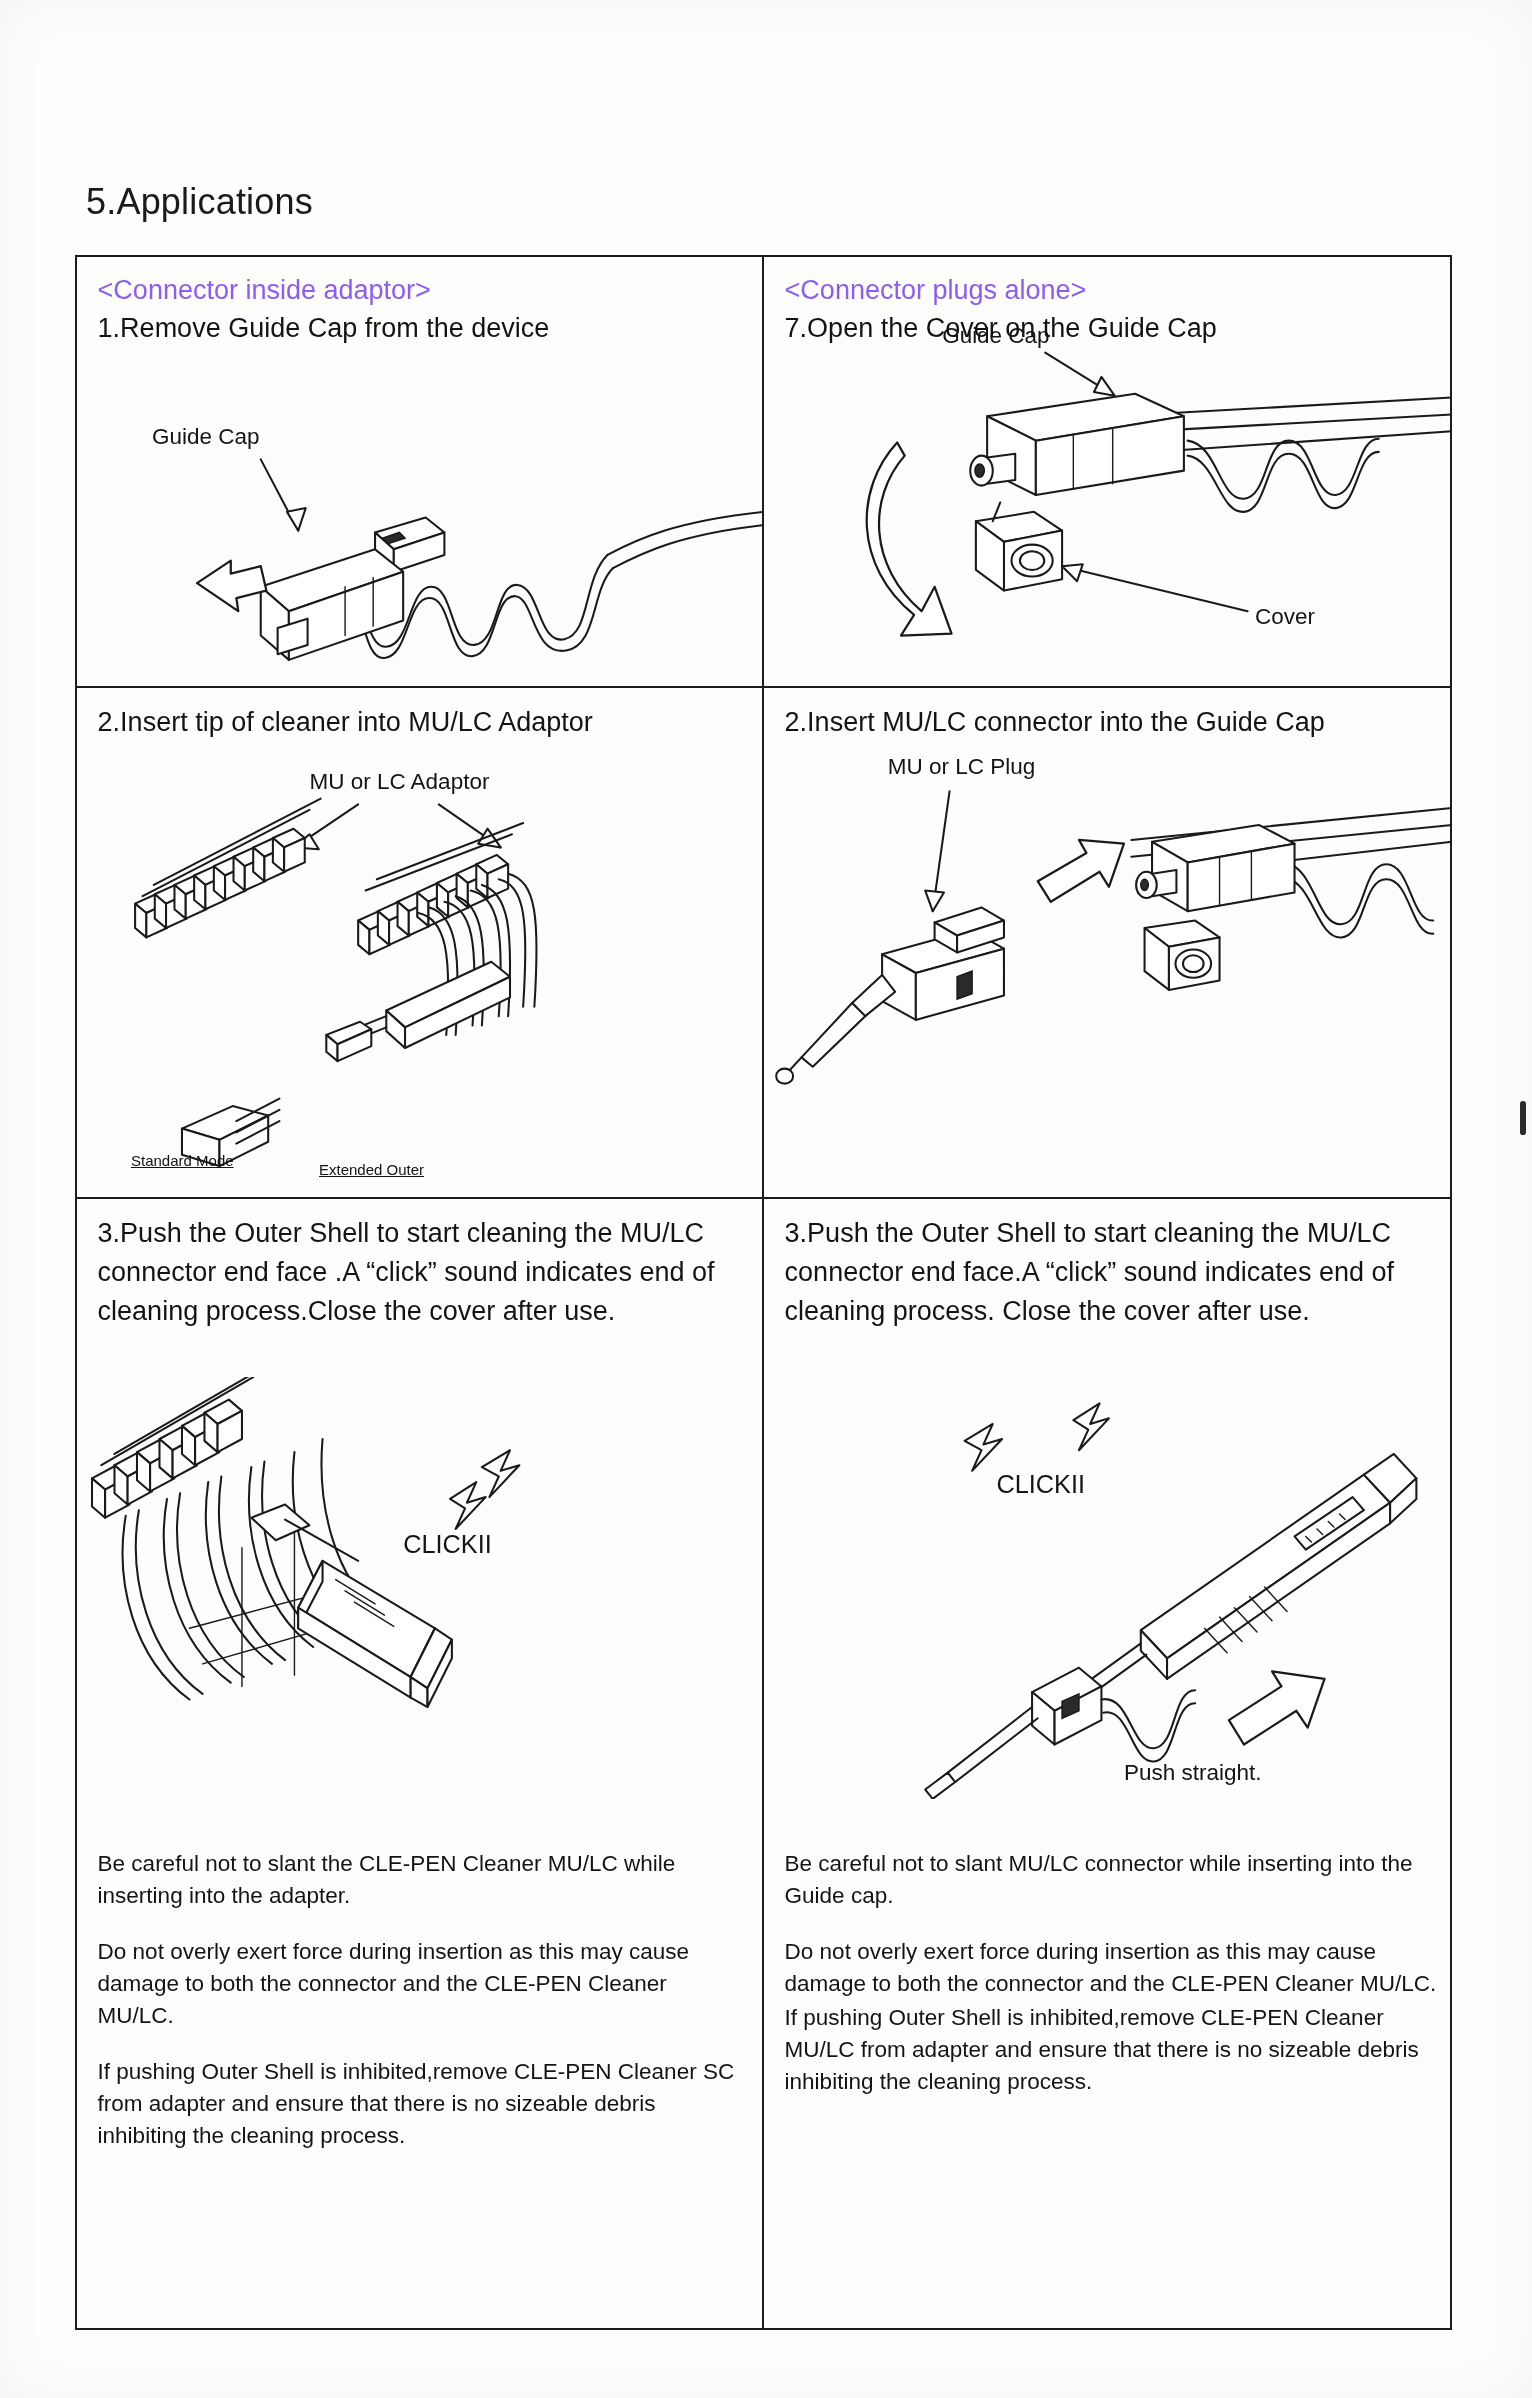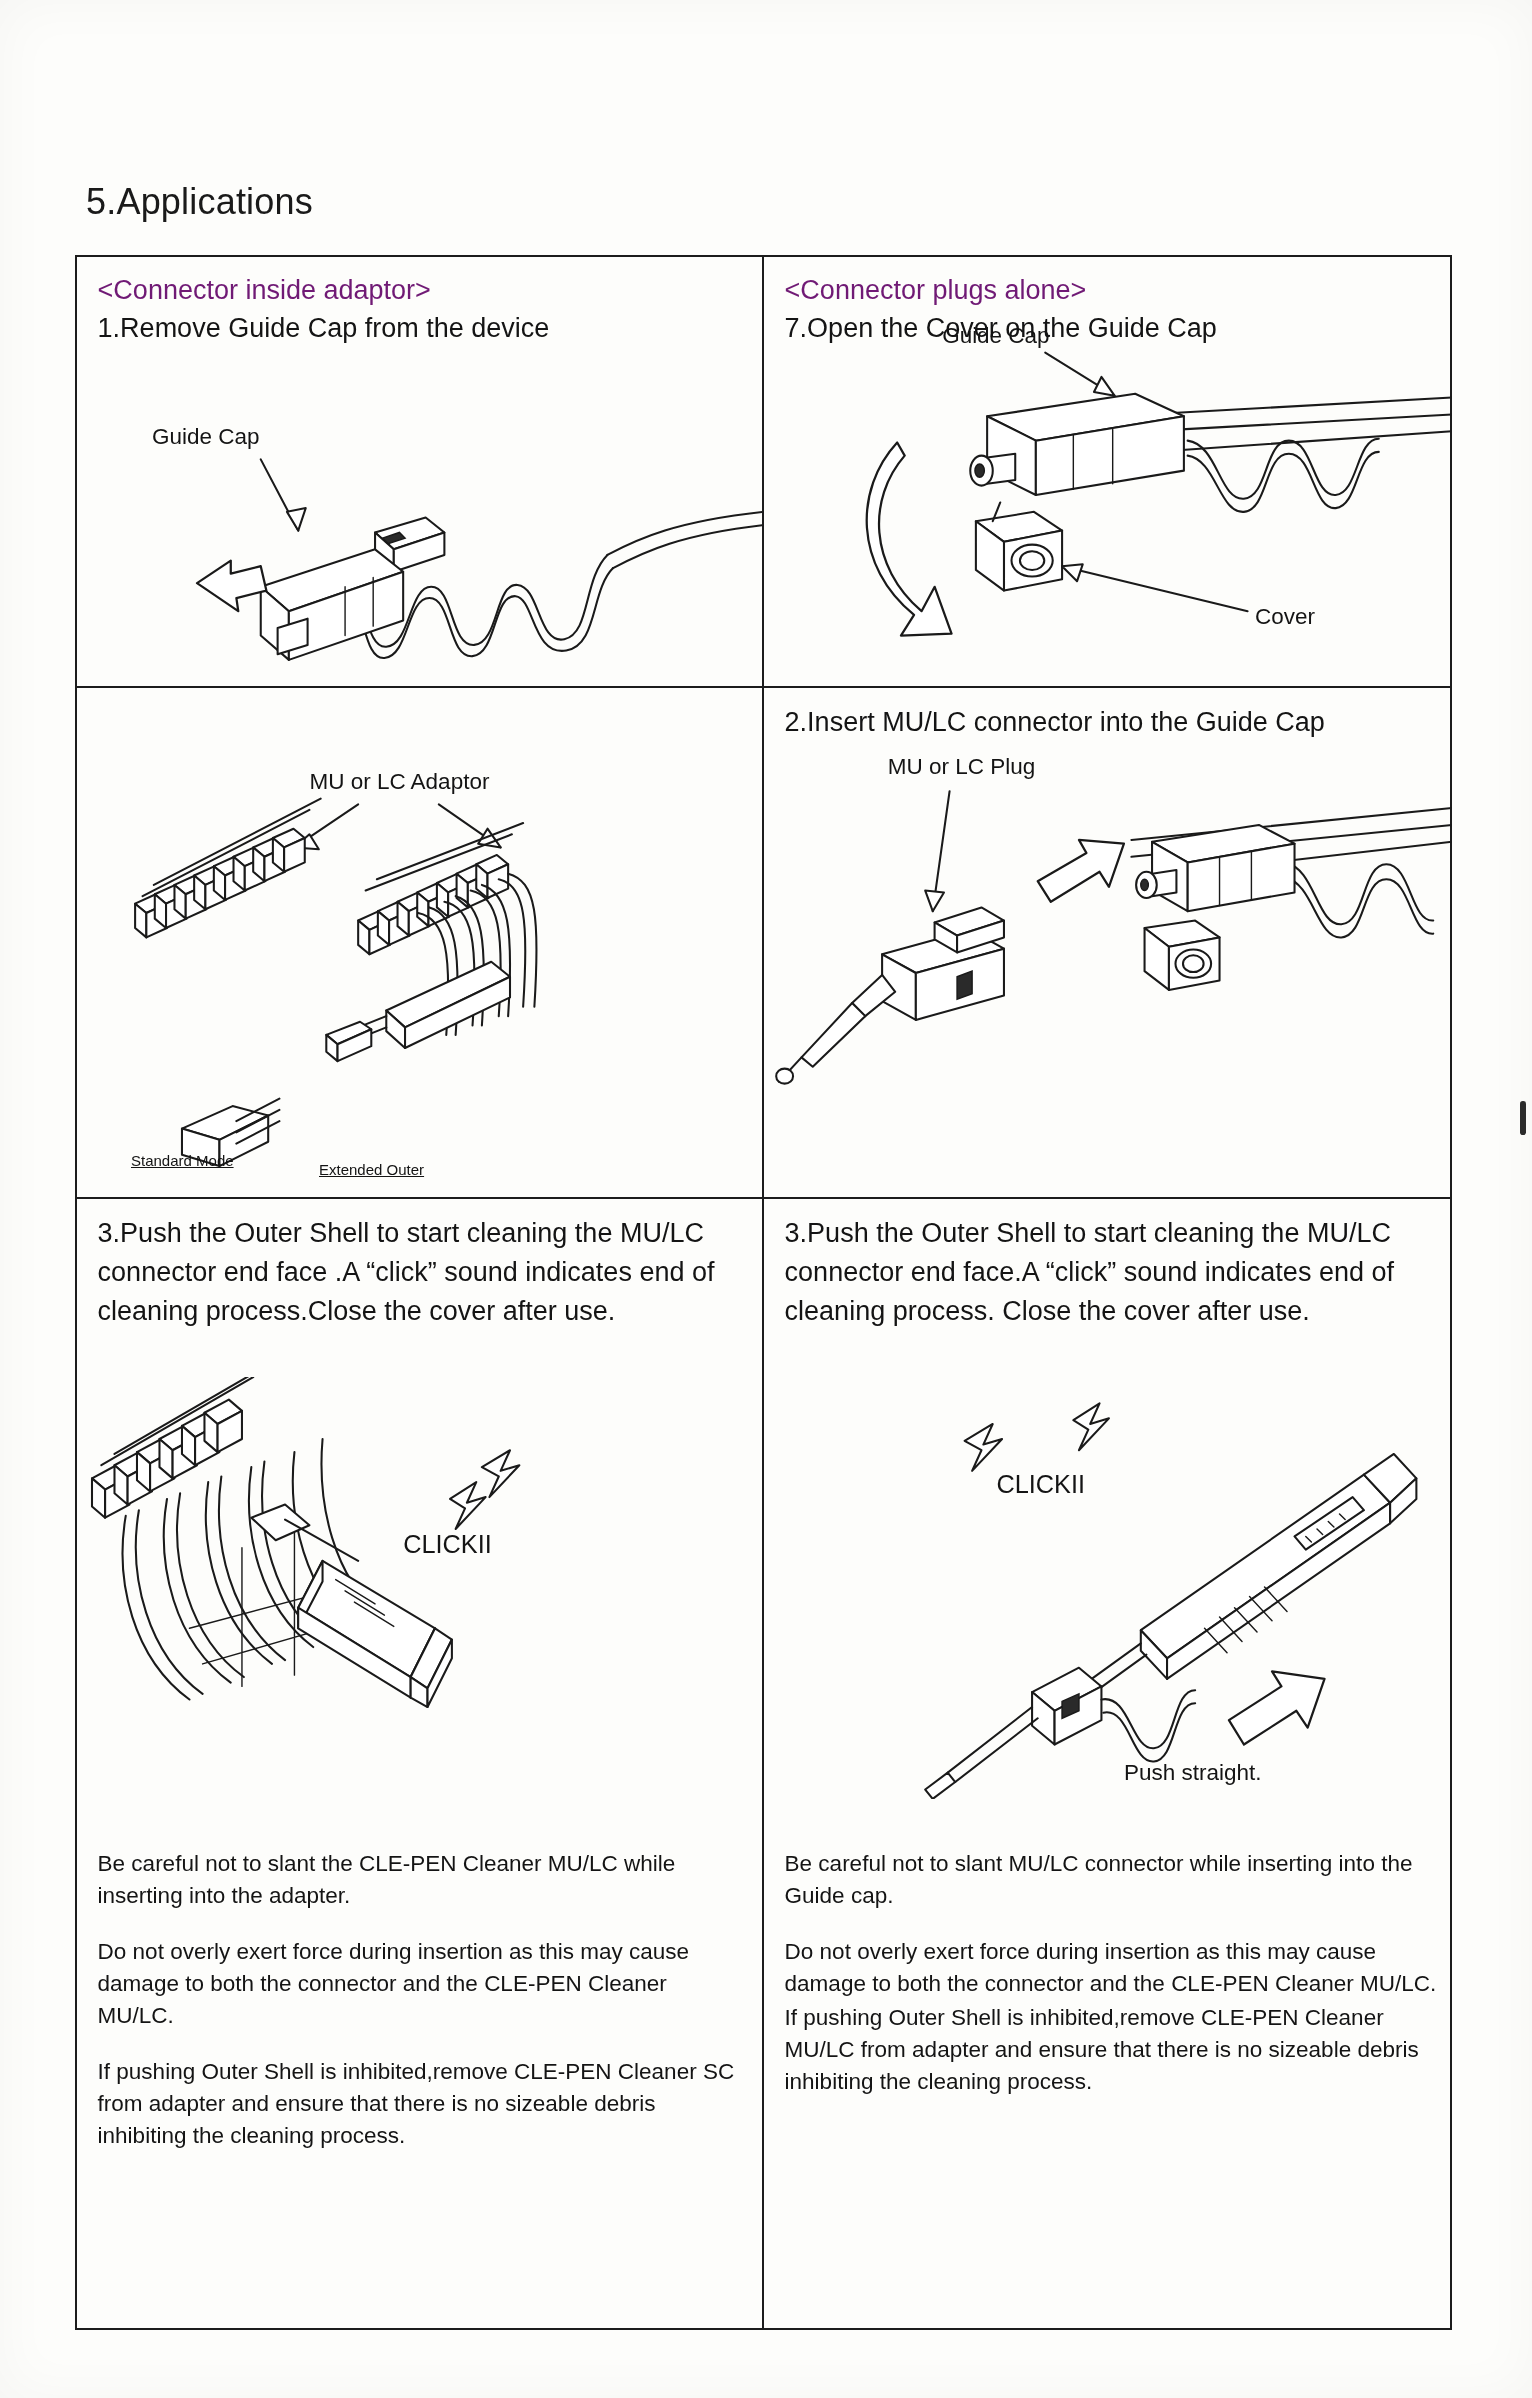--- a/index.html
+++ b/index.html
@@ -62,7 +62,7 @@
   .head-line {
     font-size: 27px;
     line-height: 37px;
-    color: #701a75;
+    color: #8b5cf6;
   }
   .step-text {
     font-size: 27px;

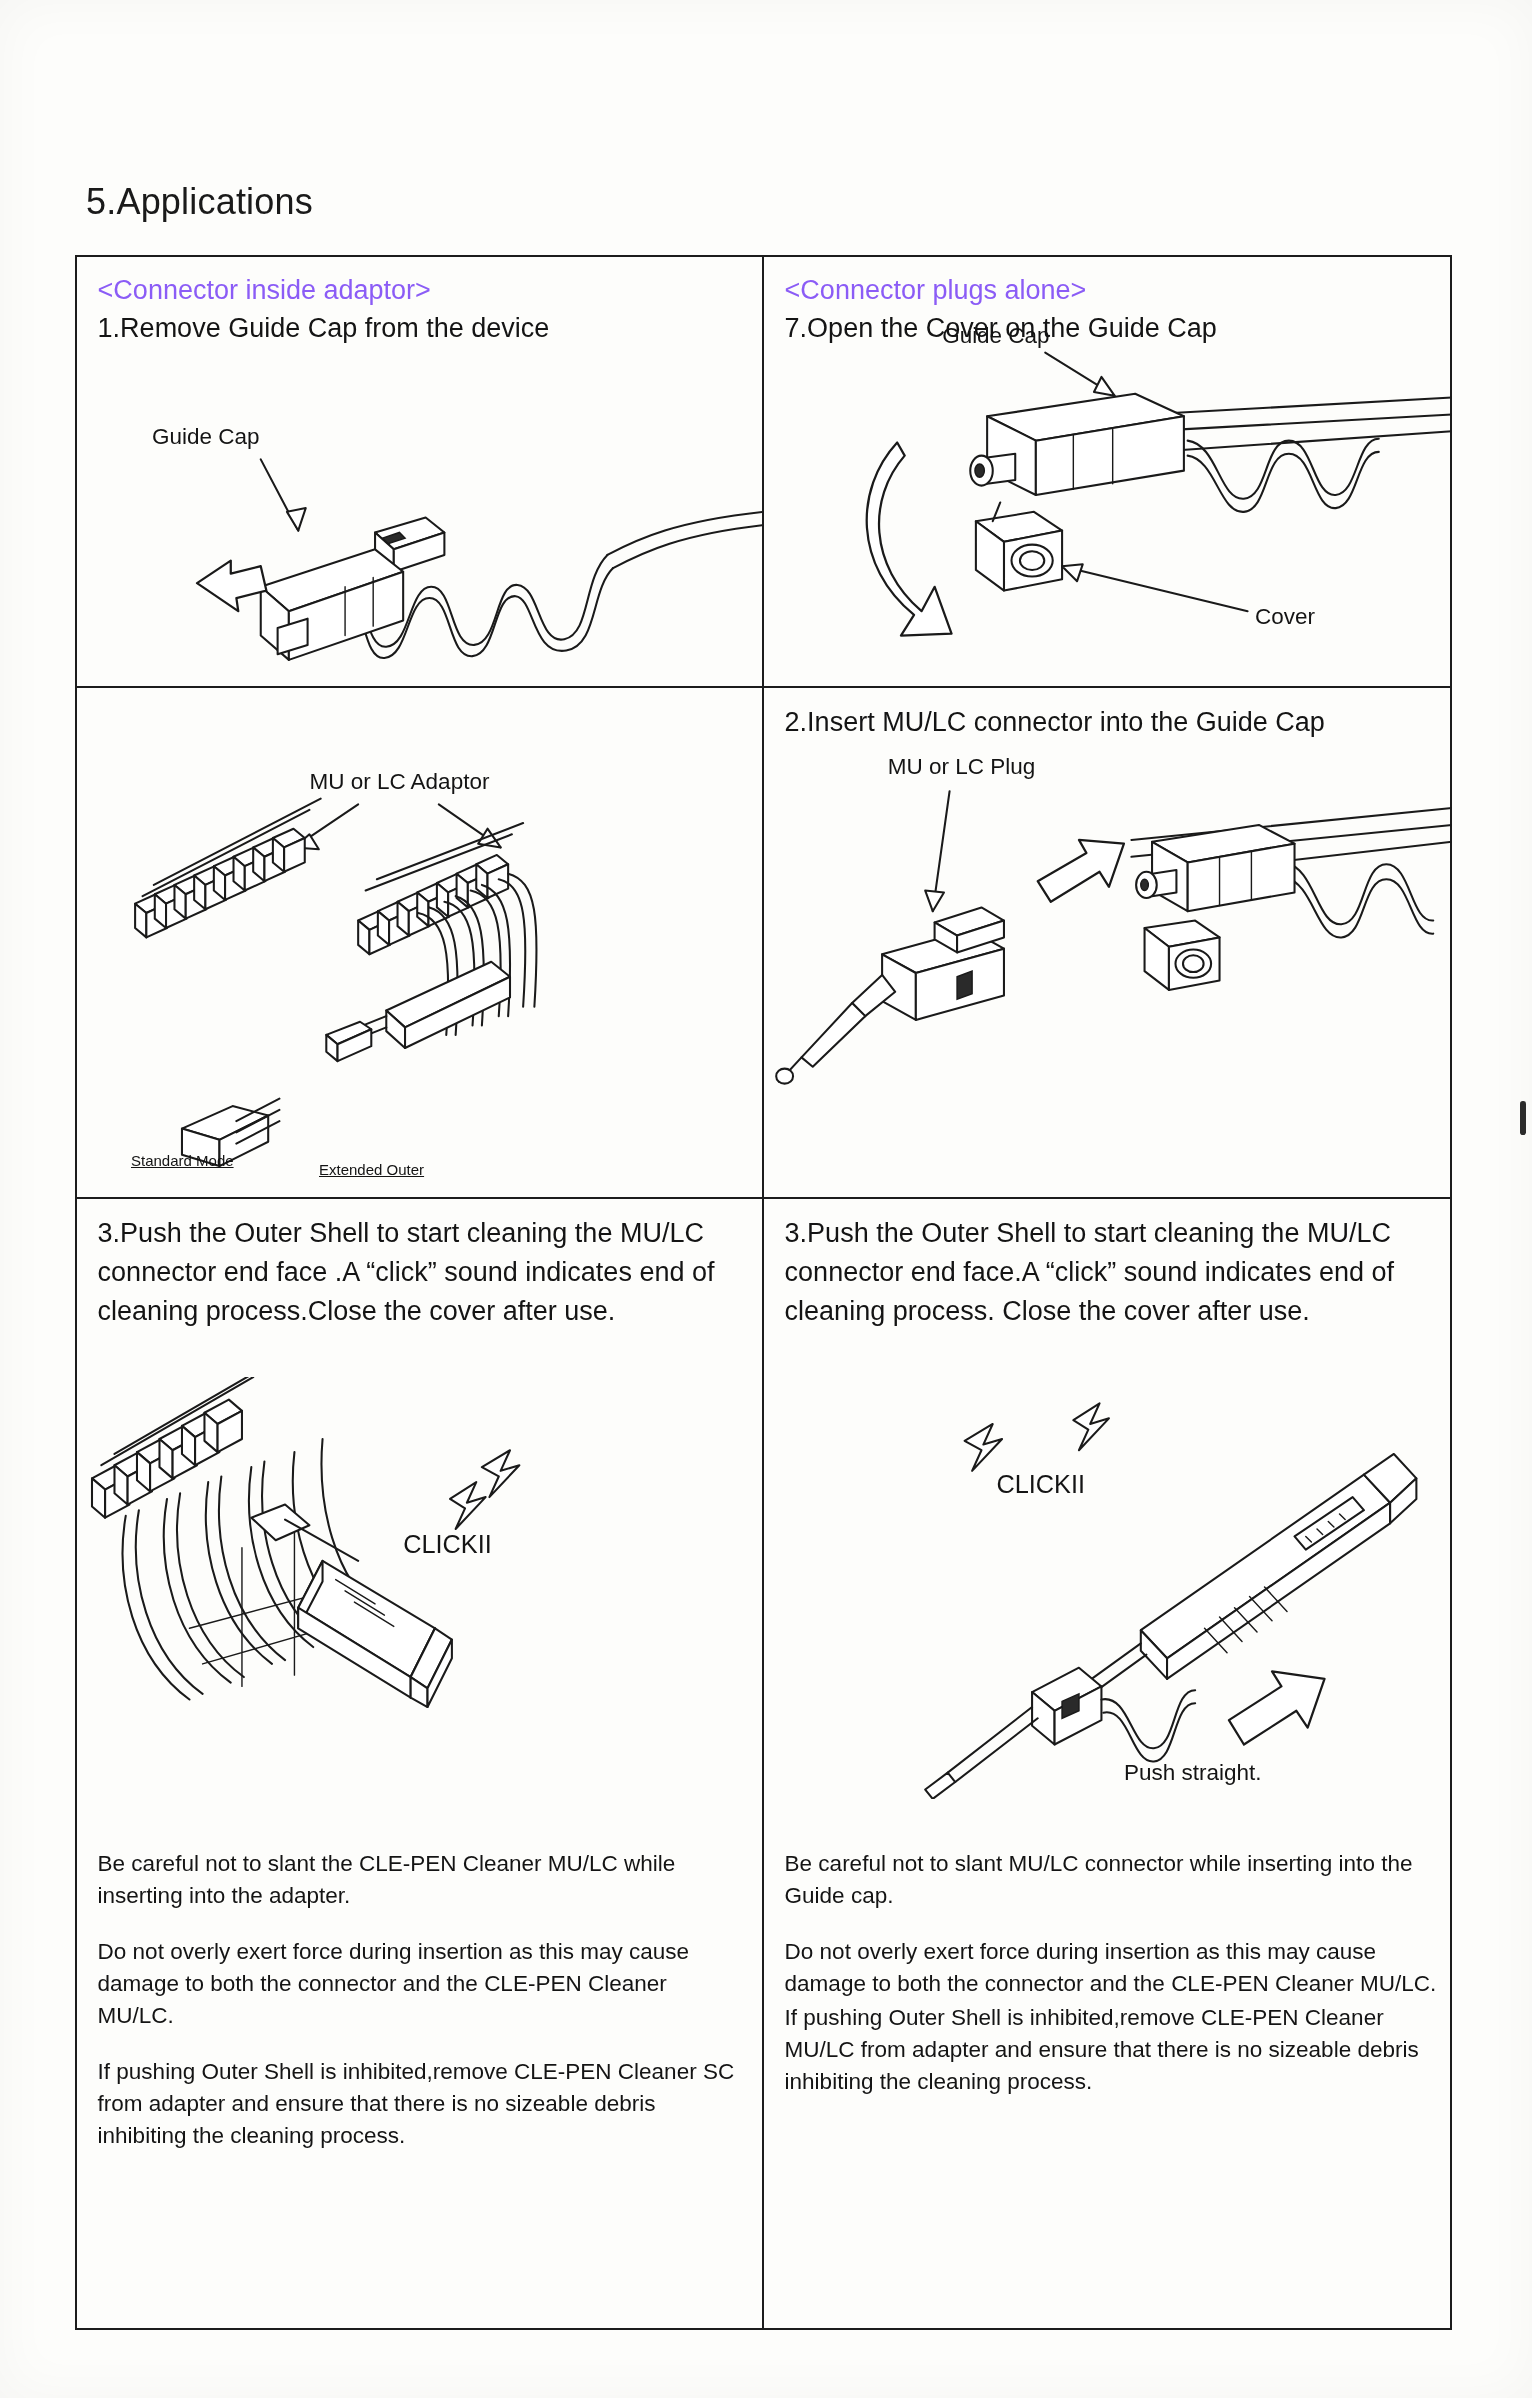--- a/index.html
+++ b/index.html
@@ -206,6 +206,7 @@
     </div>
 
     <div class="cell border-r border-b">
+      <div class="step-text">2.Insert tip of cleaner into MU/LC Adaptor</div>
 
       <div class="art">
         <svg viewBox="0 0 733 545" width="687" height="511">

